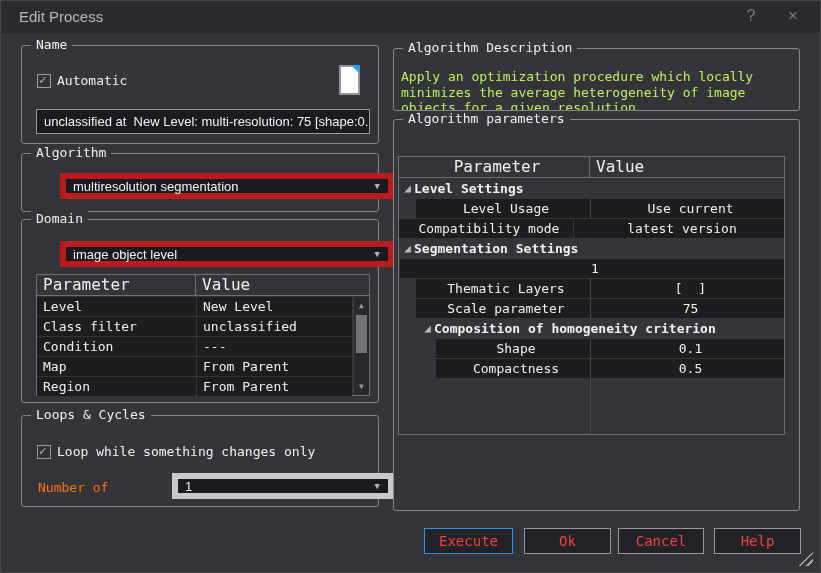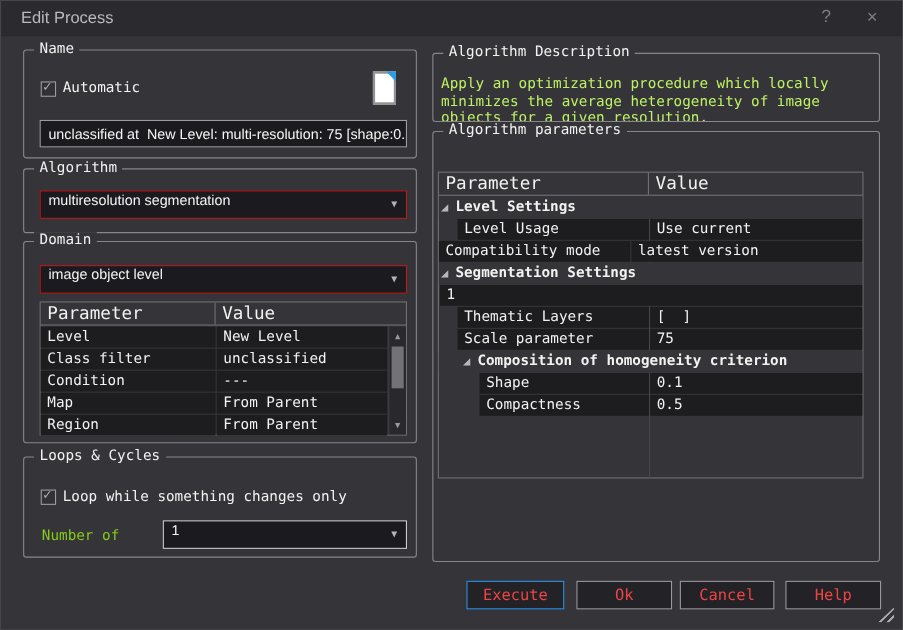--- a/index.html
+++ b/index.html
@@ -169,7 +169,7 @@
     <div class="desc-text">Apply an optimization procedure which locally minimizes the average heterogeneity of image objects for a given resolution.</div>
   </div>
 
-  <div class="group" style="left:392px; top:118px; width:407px; height:392px;">
+  <div class="group" style="left:392px; top:118px; width:407px; height:392px;text-align:center;">
     <span class="group-label">Algorithm parameters</span>
     <div class="table" id="param-table" style="left:4px; top:36px; width:387px; height:279px;">
       <div class="col-divider"></div>

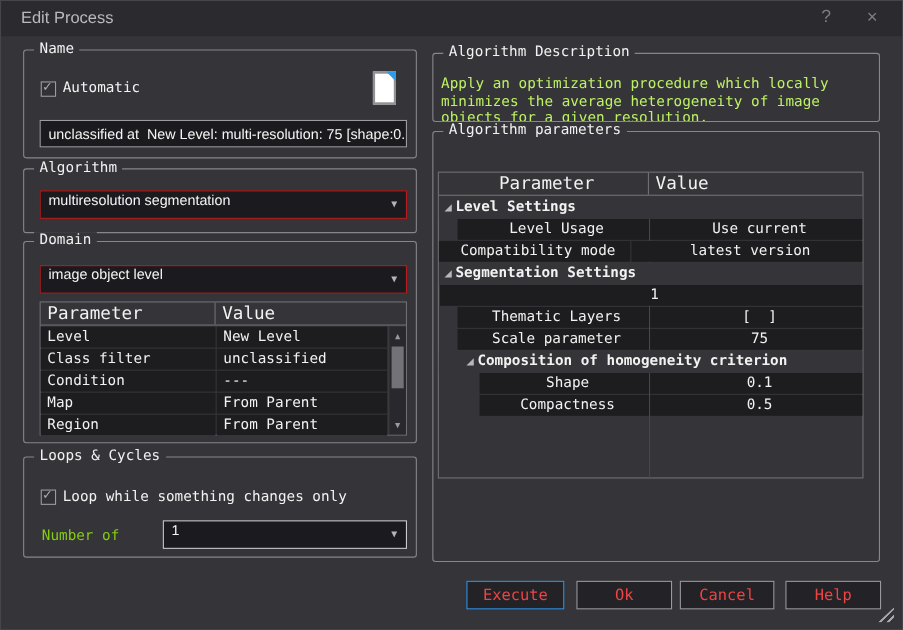--- a/index.html
+++ b/index.html
@@ -30,7 +30,7 @@
 
   
   .field { position:absolute; background:#1b1b1f; border:1px solid #9c9ca0; color:#f5f5f5; font-family:"Liberation Sans",sans-serif; font-size:13px; display:flex; align-items:center; padding:0 7px; white-space:pre; overflow:hidden; }
-  .combo { position:absolute; background:#1b1b1f; border:1px solid #b91c1c; color:#f5f5f5; font-family:"Liberation Sans",sans-serif; font-size:13px; display:flex; align-items:flex-start; padding:0 7px; white-space:pre; }
+  .combo { position:absolute; background:#1b1b1f; border:6px solid #b91c1c; color:#f5f5f5; font-family:"Liberation Sans",sans-serif; font-size:13px; display:flex; align-items:flex-start; padding:0 7px; white-space:pre;margin-left:24px; }
   .combo.focused { border-color:#c9c9cd; }
   .combo .arrow { position:absolute; right:8px; top:50%; transform:translateY(-50%); font-size:9px; color:#b4b4b8; font-family:"DejaVu Sans Mono",monospace; }
 

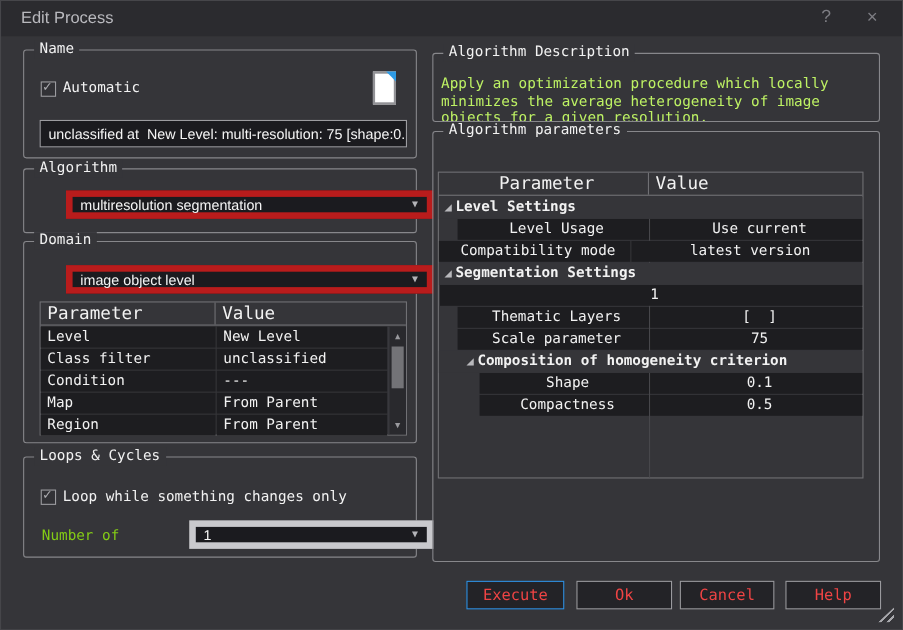--- a/index.html
+++ b/index.html
@@ -73,7 +73,7 @@
 
   .grip { position:absolute; right:7px; bottom:6px; width:15px; height:14px; background:repeating-linear-gradient(135deg,#a8a8ac 0 2px,transparent 2px 5px); clip-path:polygon(100% 0,100% 100%,0 100%); }
 
-  .static-label { position:absolute; color:#84cc16; font-size:13px; white-space:pre; }
+  .static-label { position:absolute; color:#f97316; font-size:13px; white-space:pre; }
 </style>
 </head>
 <body>

